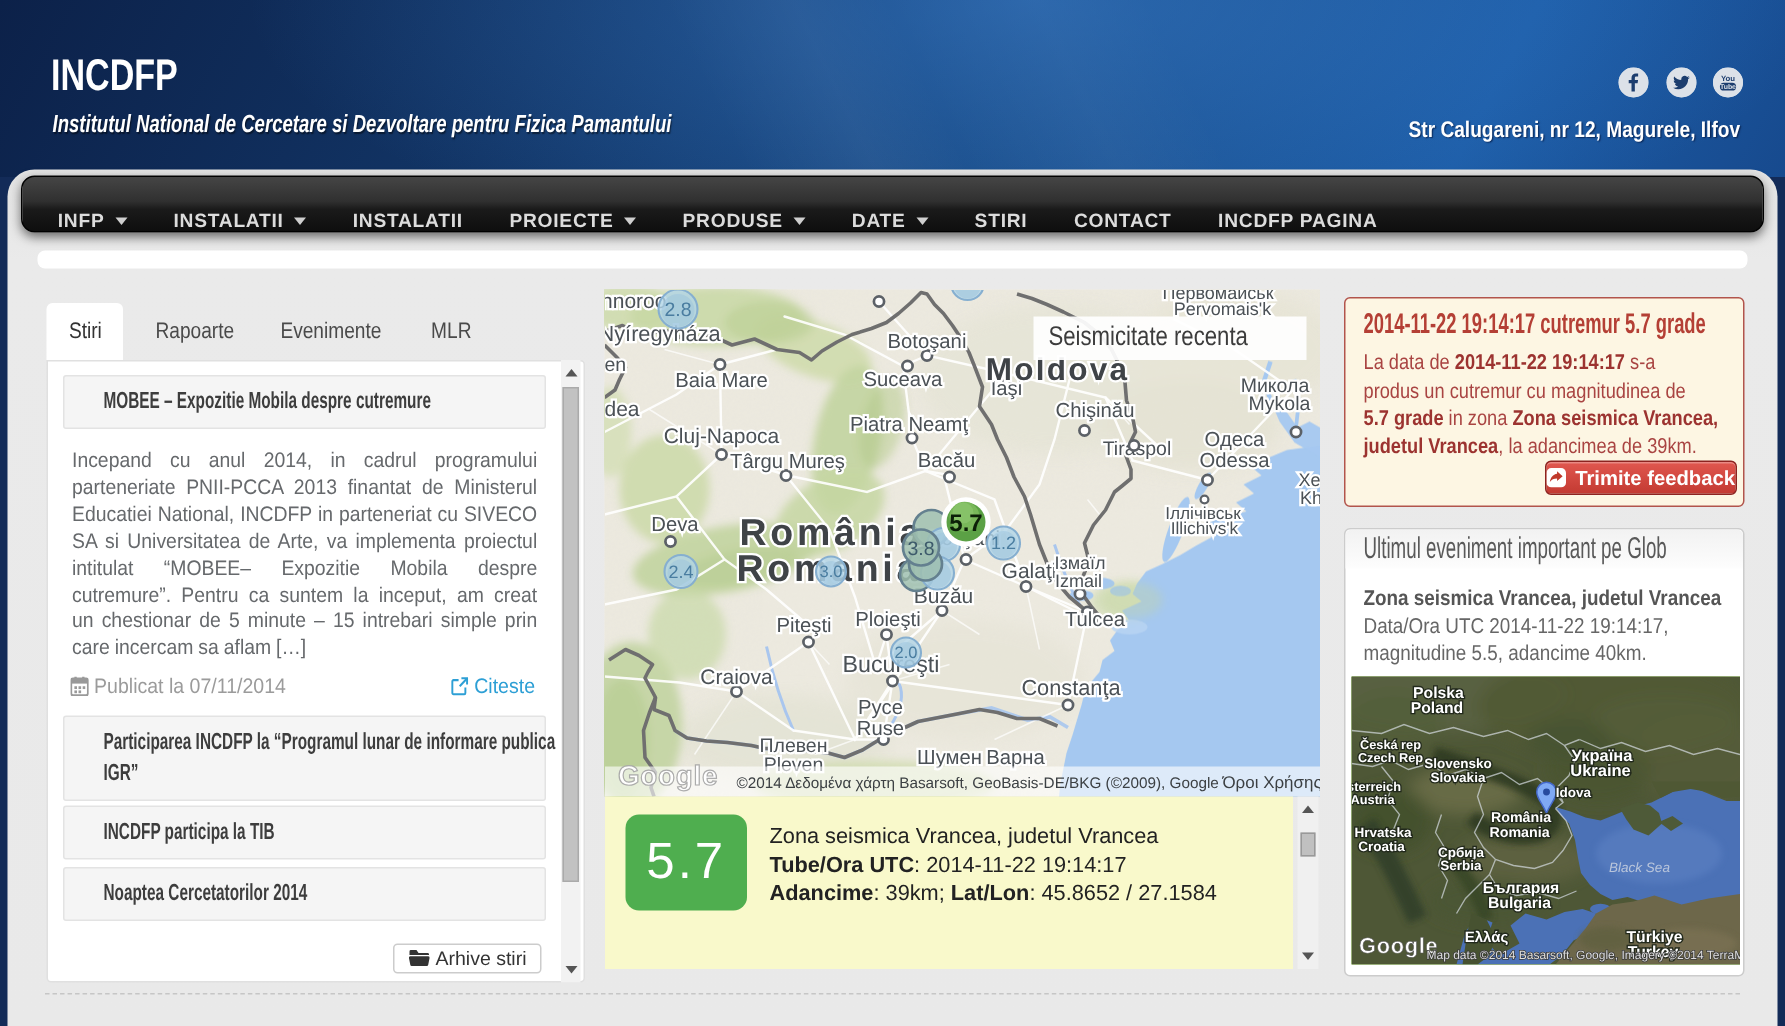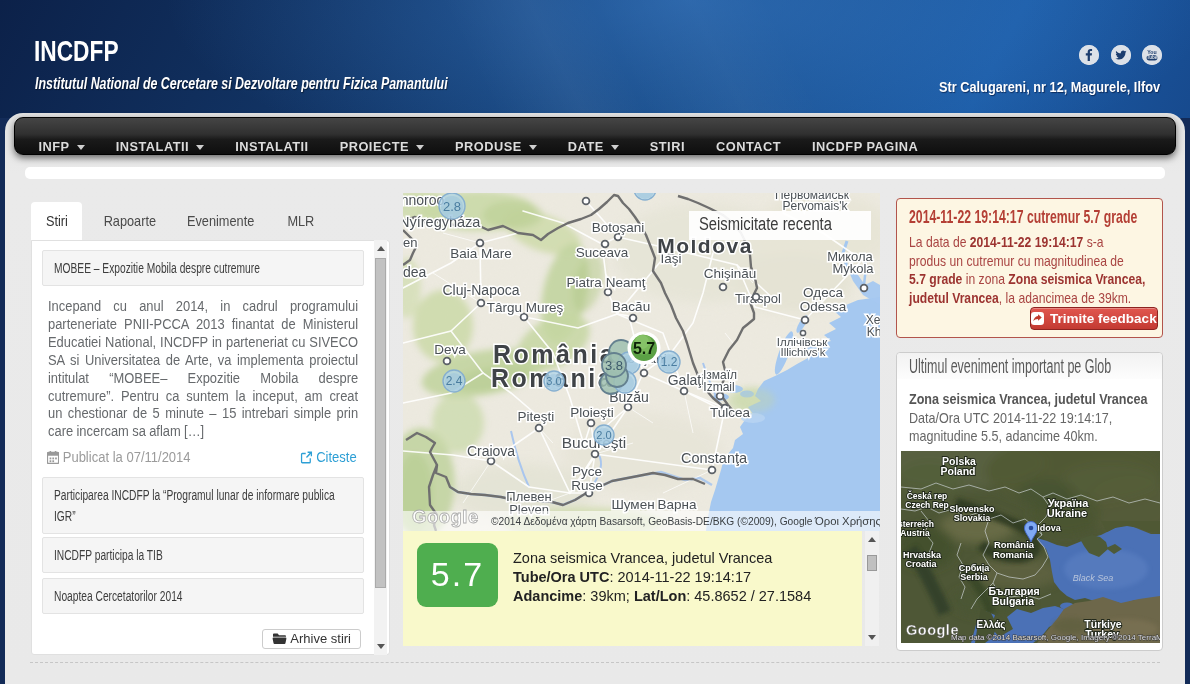--- a/index.html
+++ b/index.html
@@ -31,7 +31,7 @@
 .tab.act{background:#fff;border-radius:4px 4px 0 0;color:#333}
 .lpanel{position:absolute;left:31px;top:240px;width:359px;height:415px;background:#fff;border:1px solid #e0e0e0;border-radius:0 3px 3px 3px}
 .nhead{position:absolute;left:10px;width:322px;background:#f5f5f5;border:1px solid #e3e3e3;border-radius:2px;
- color:#3d3d3d;font-size:15.5px;font-weight:normal;padding:6px 8px 7px 11px;line-height:21px}
+ color:#3d3d3d;font-size:15.5px;font-weight:bold;padding:6px 8px 7px 26px;line-height:21px}
 .nhead span{display:inline-block;transform:scaleX(.66);transform-origin:left center;white-space:nowrap}
 .nbody{position:absolute;left:15.5px;top:57px;width:336px;color:#66696c;font-size:14px;line-height:17.9px;transform:scaleX(.923);transform-origin:left top}
 .nbody div{text-align:justify;text-align-last:justify;word-spacing:-.3px}

